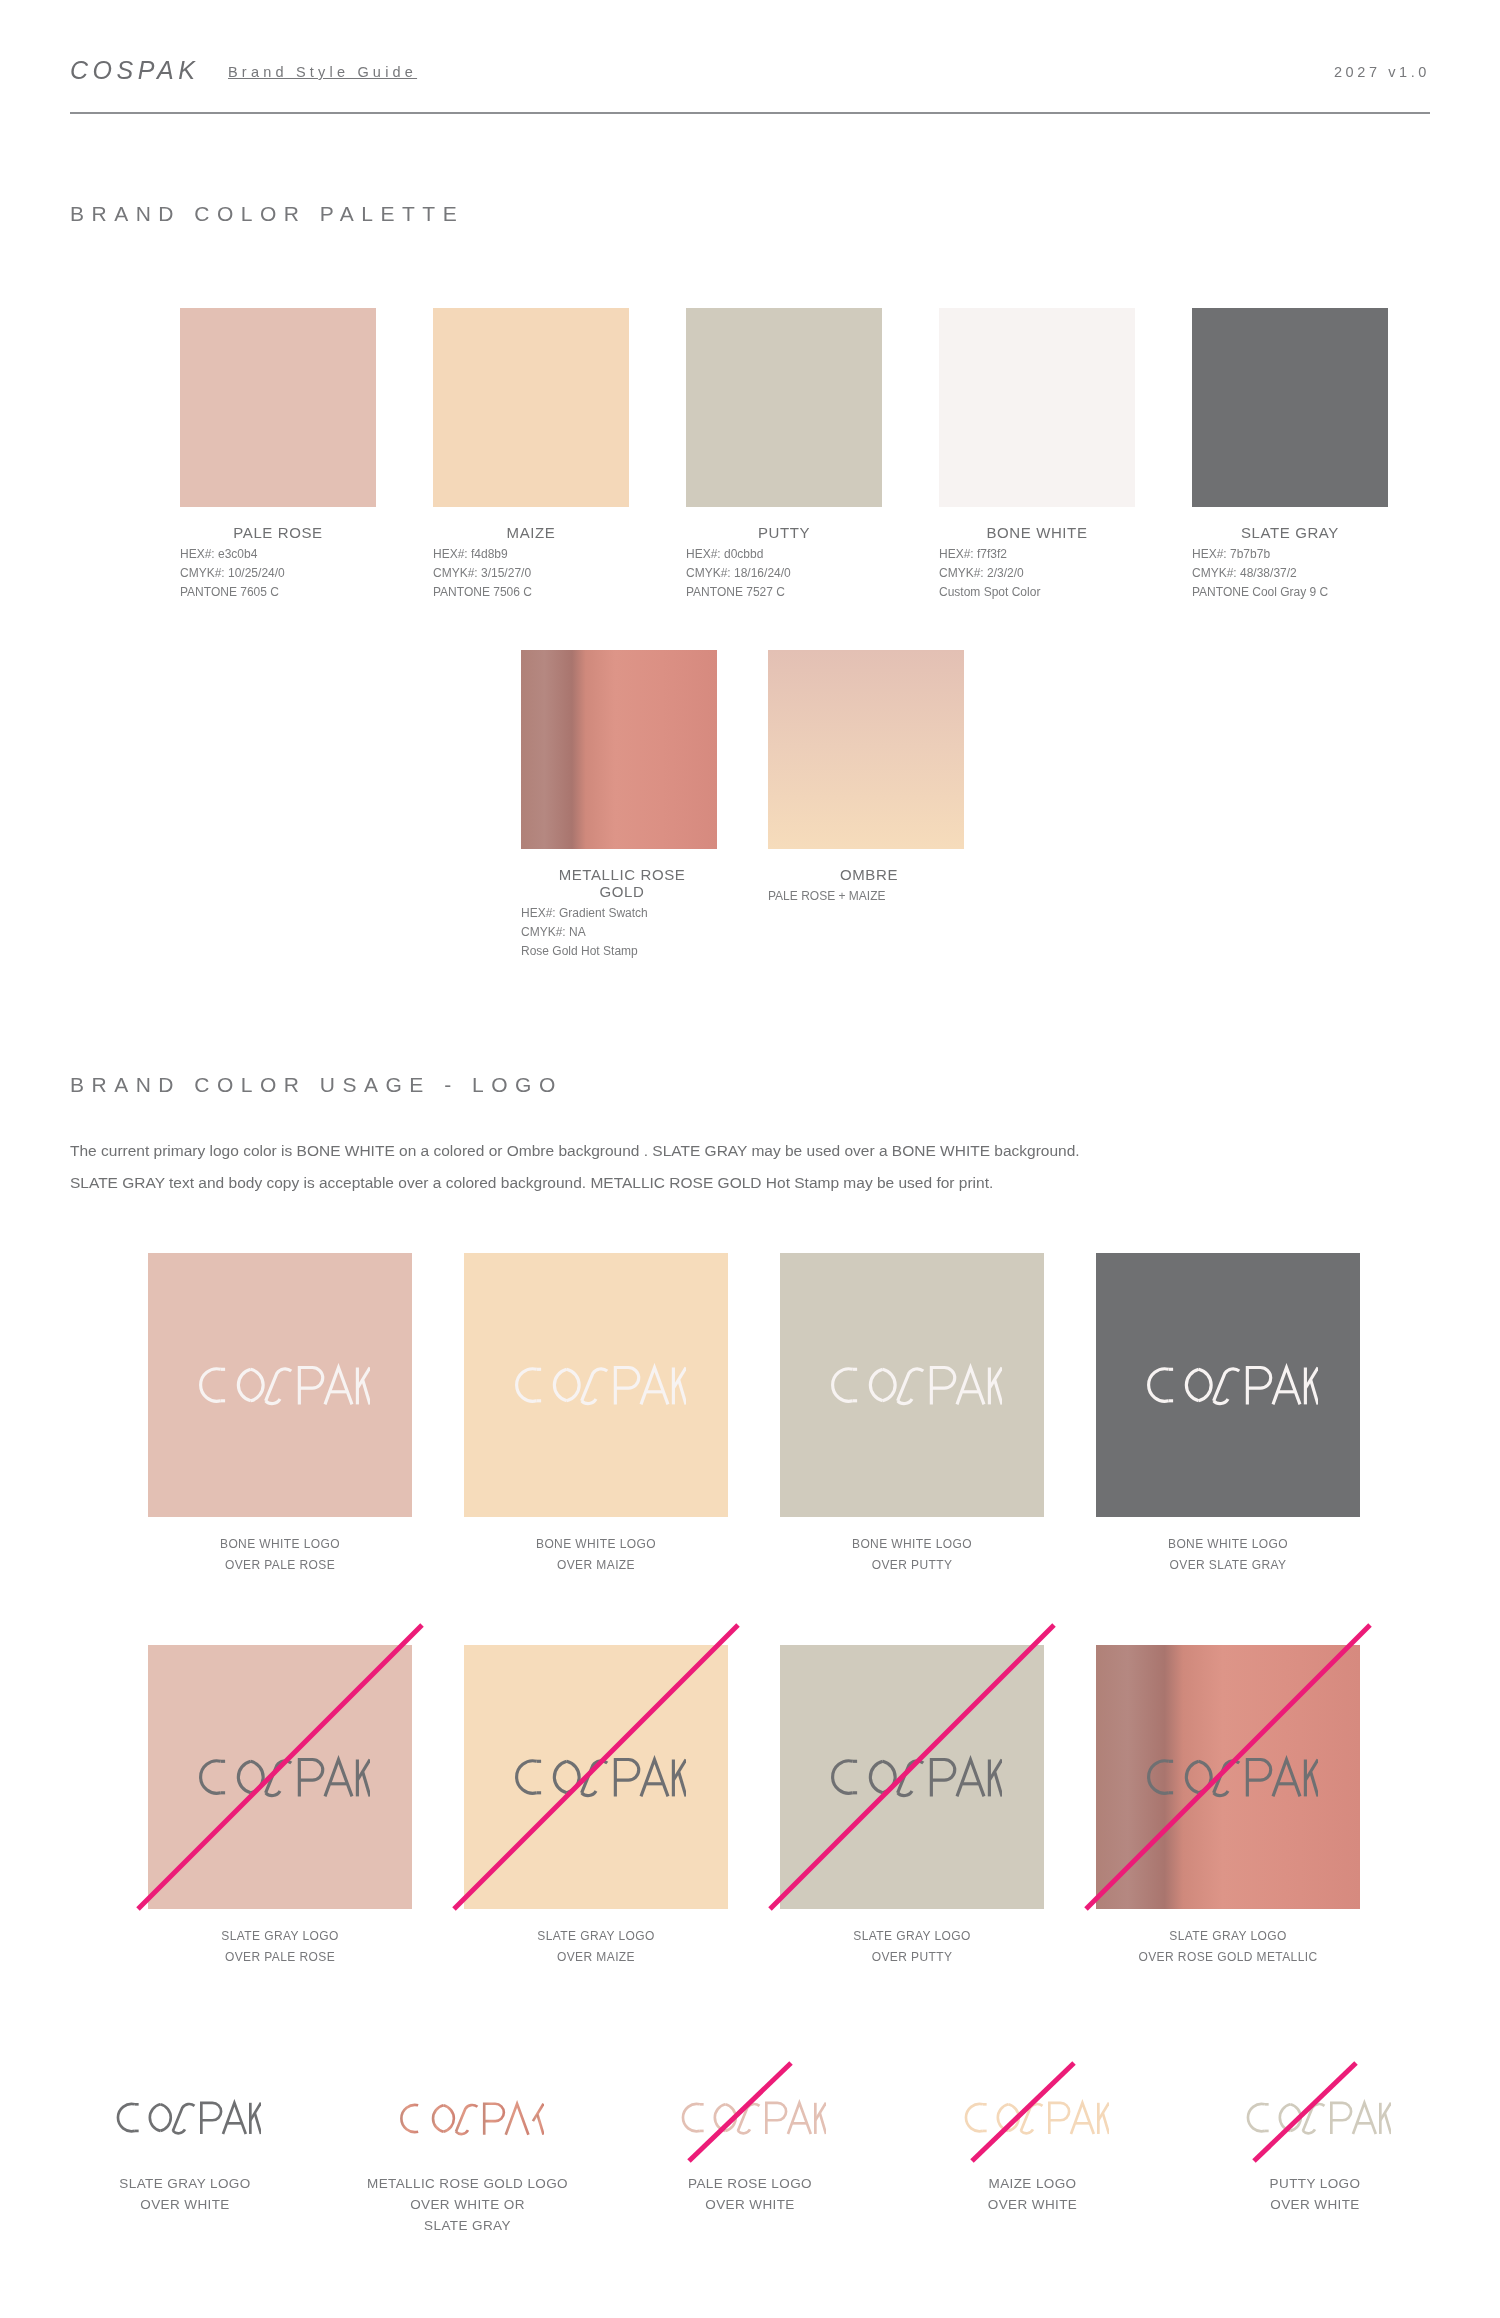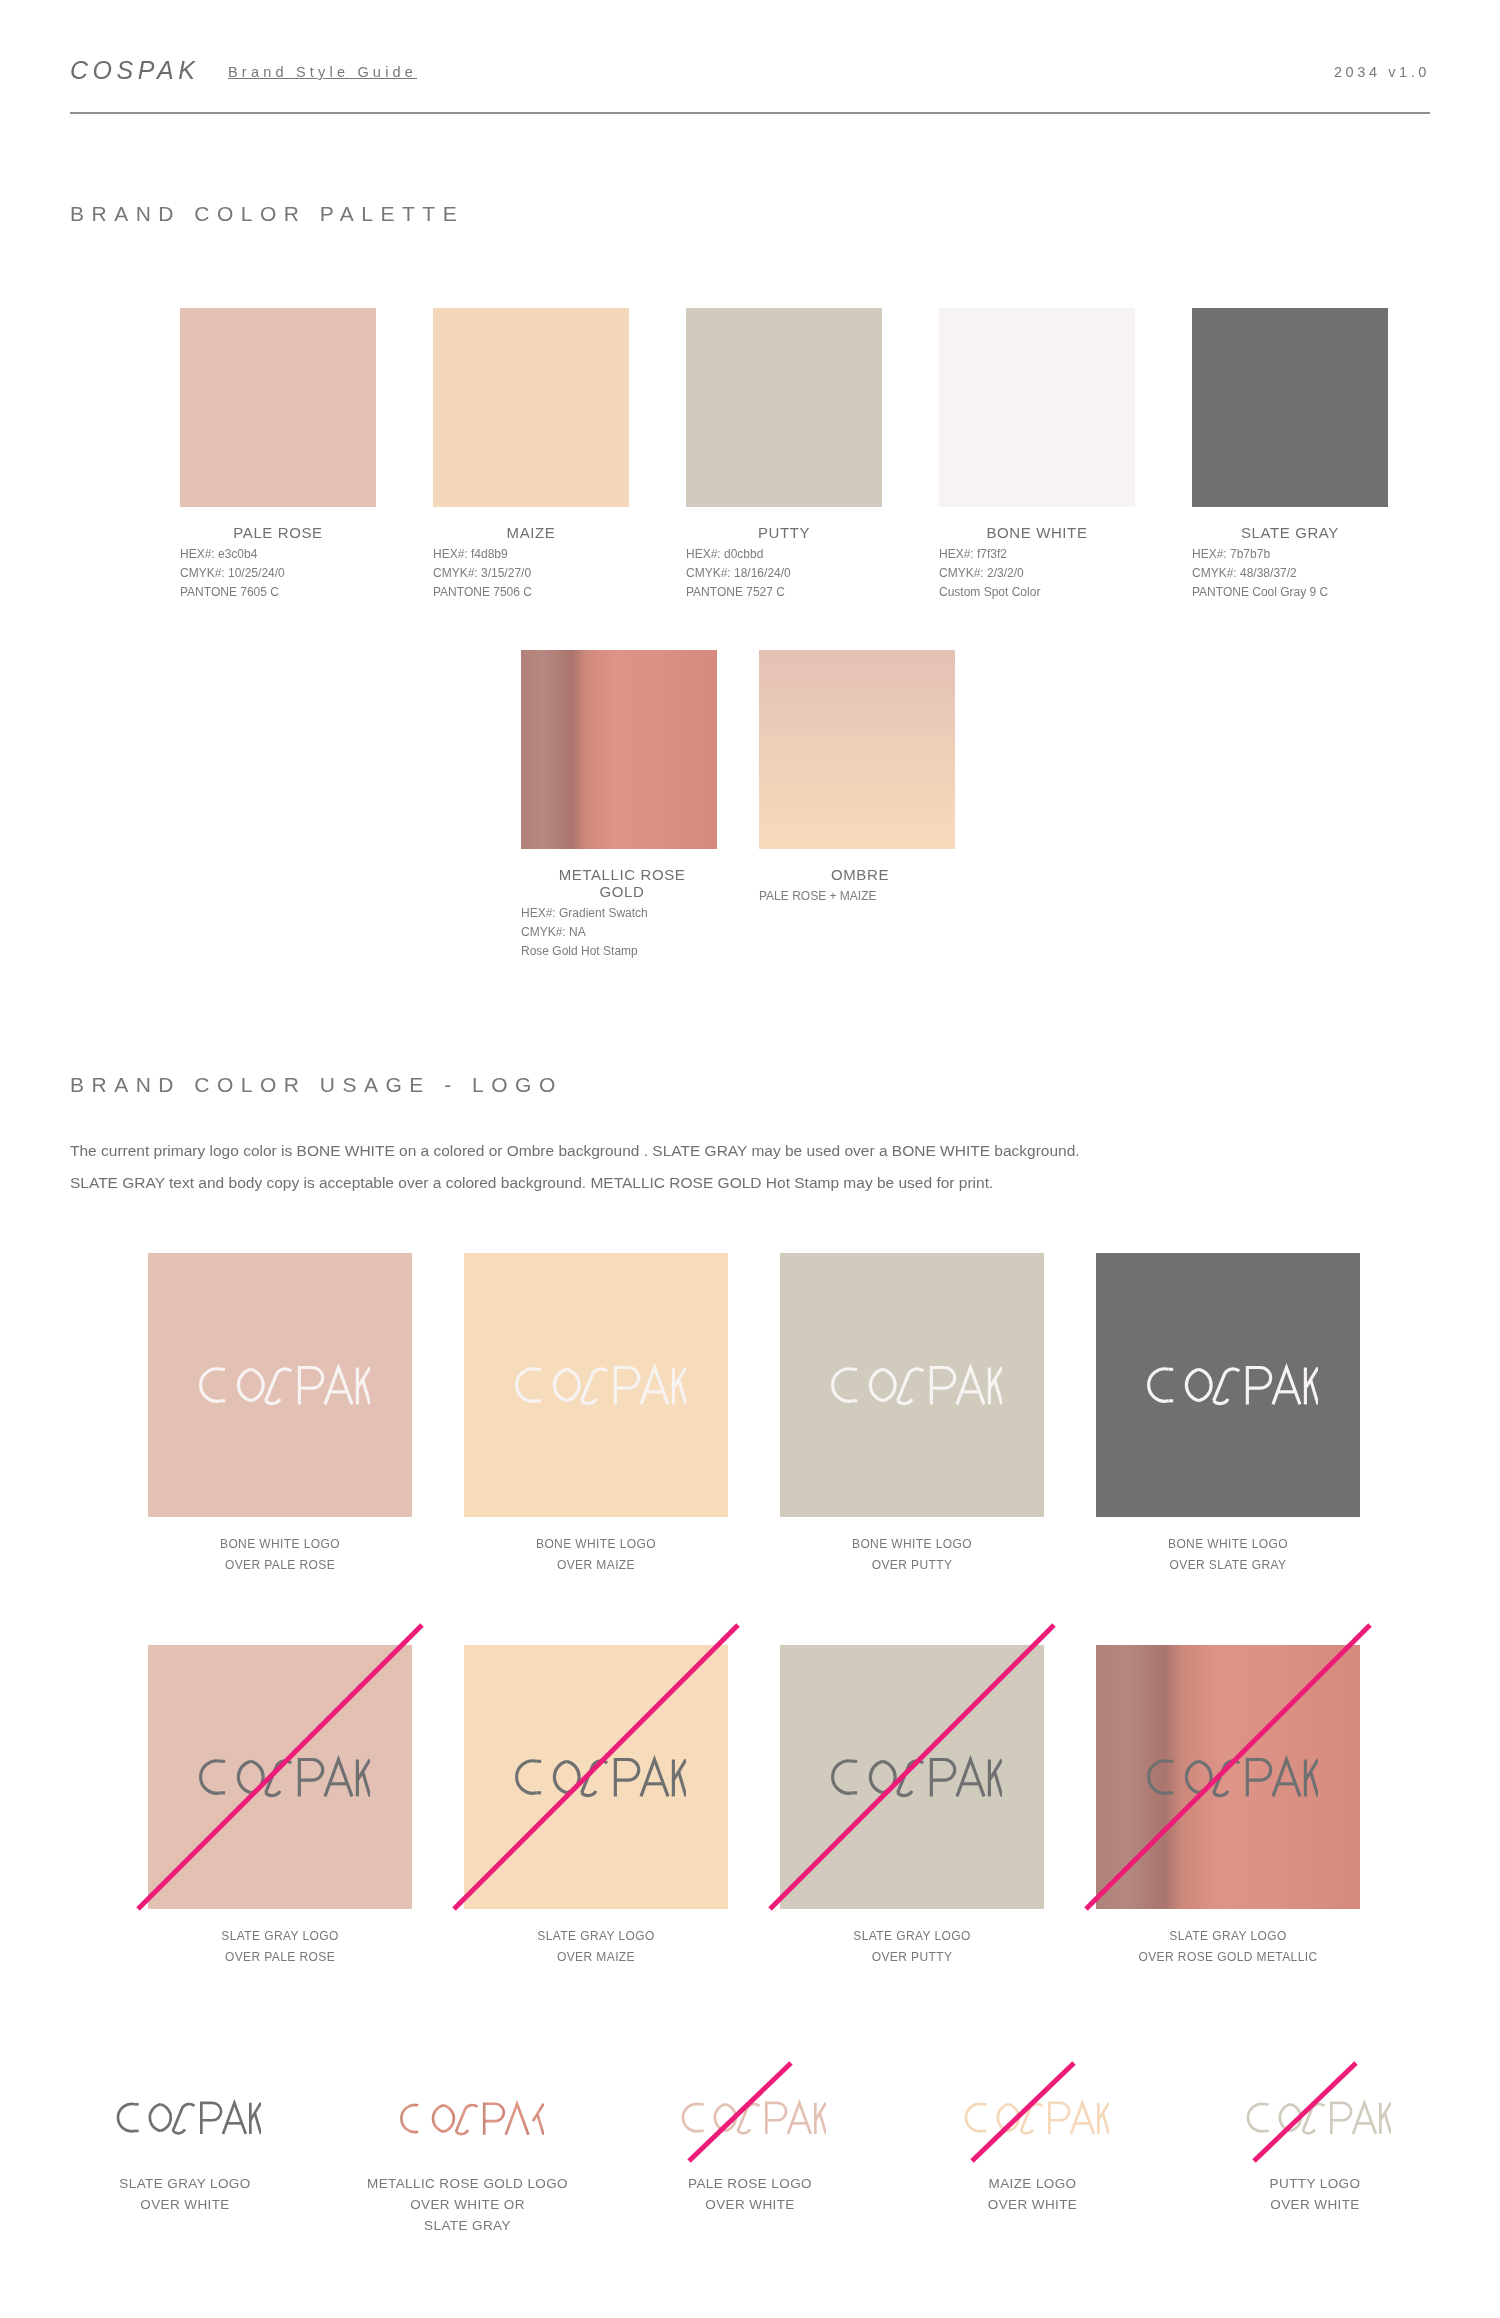--- a/index.html
+++ b/index.html
@@ -233,7 +233,7 @@
 <div class="header">
   <div class="brand-mark">COSPAK</div>
   <div class="brand-sub">Brand Style Guide</div>
-  <div class="doc-version">2034 v1.0</div>
+  <div class="doc-version">2027 v1.0</div>
 </div>
 <div class="header-rule"></div>
 

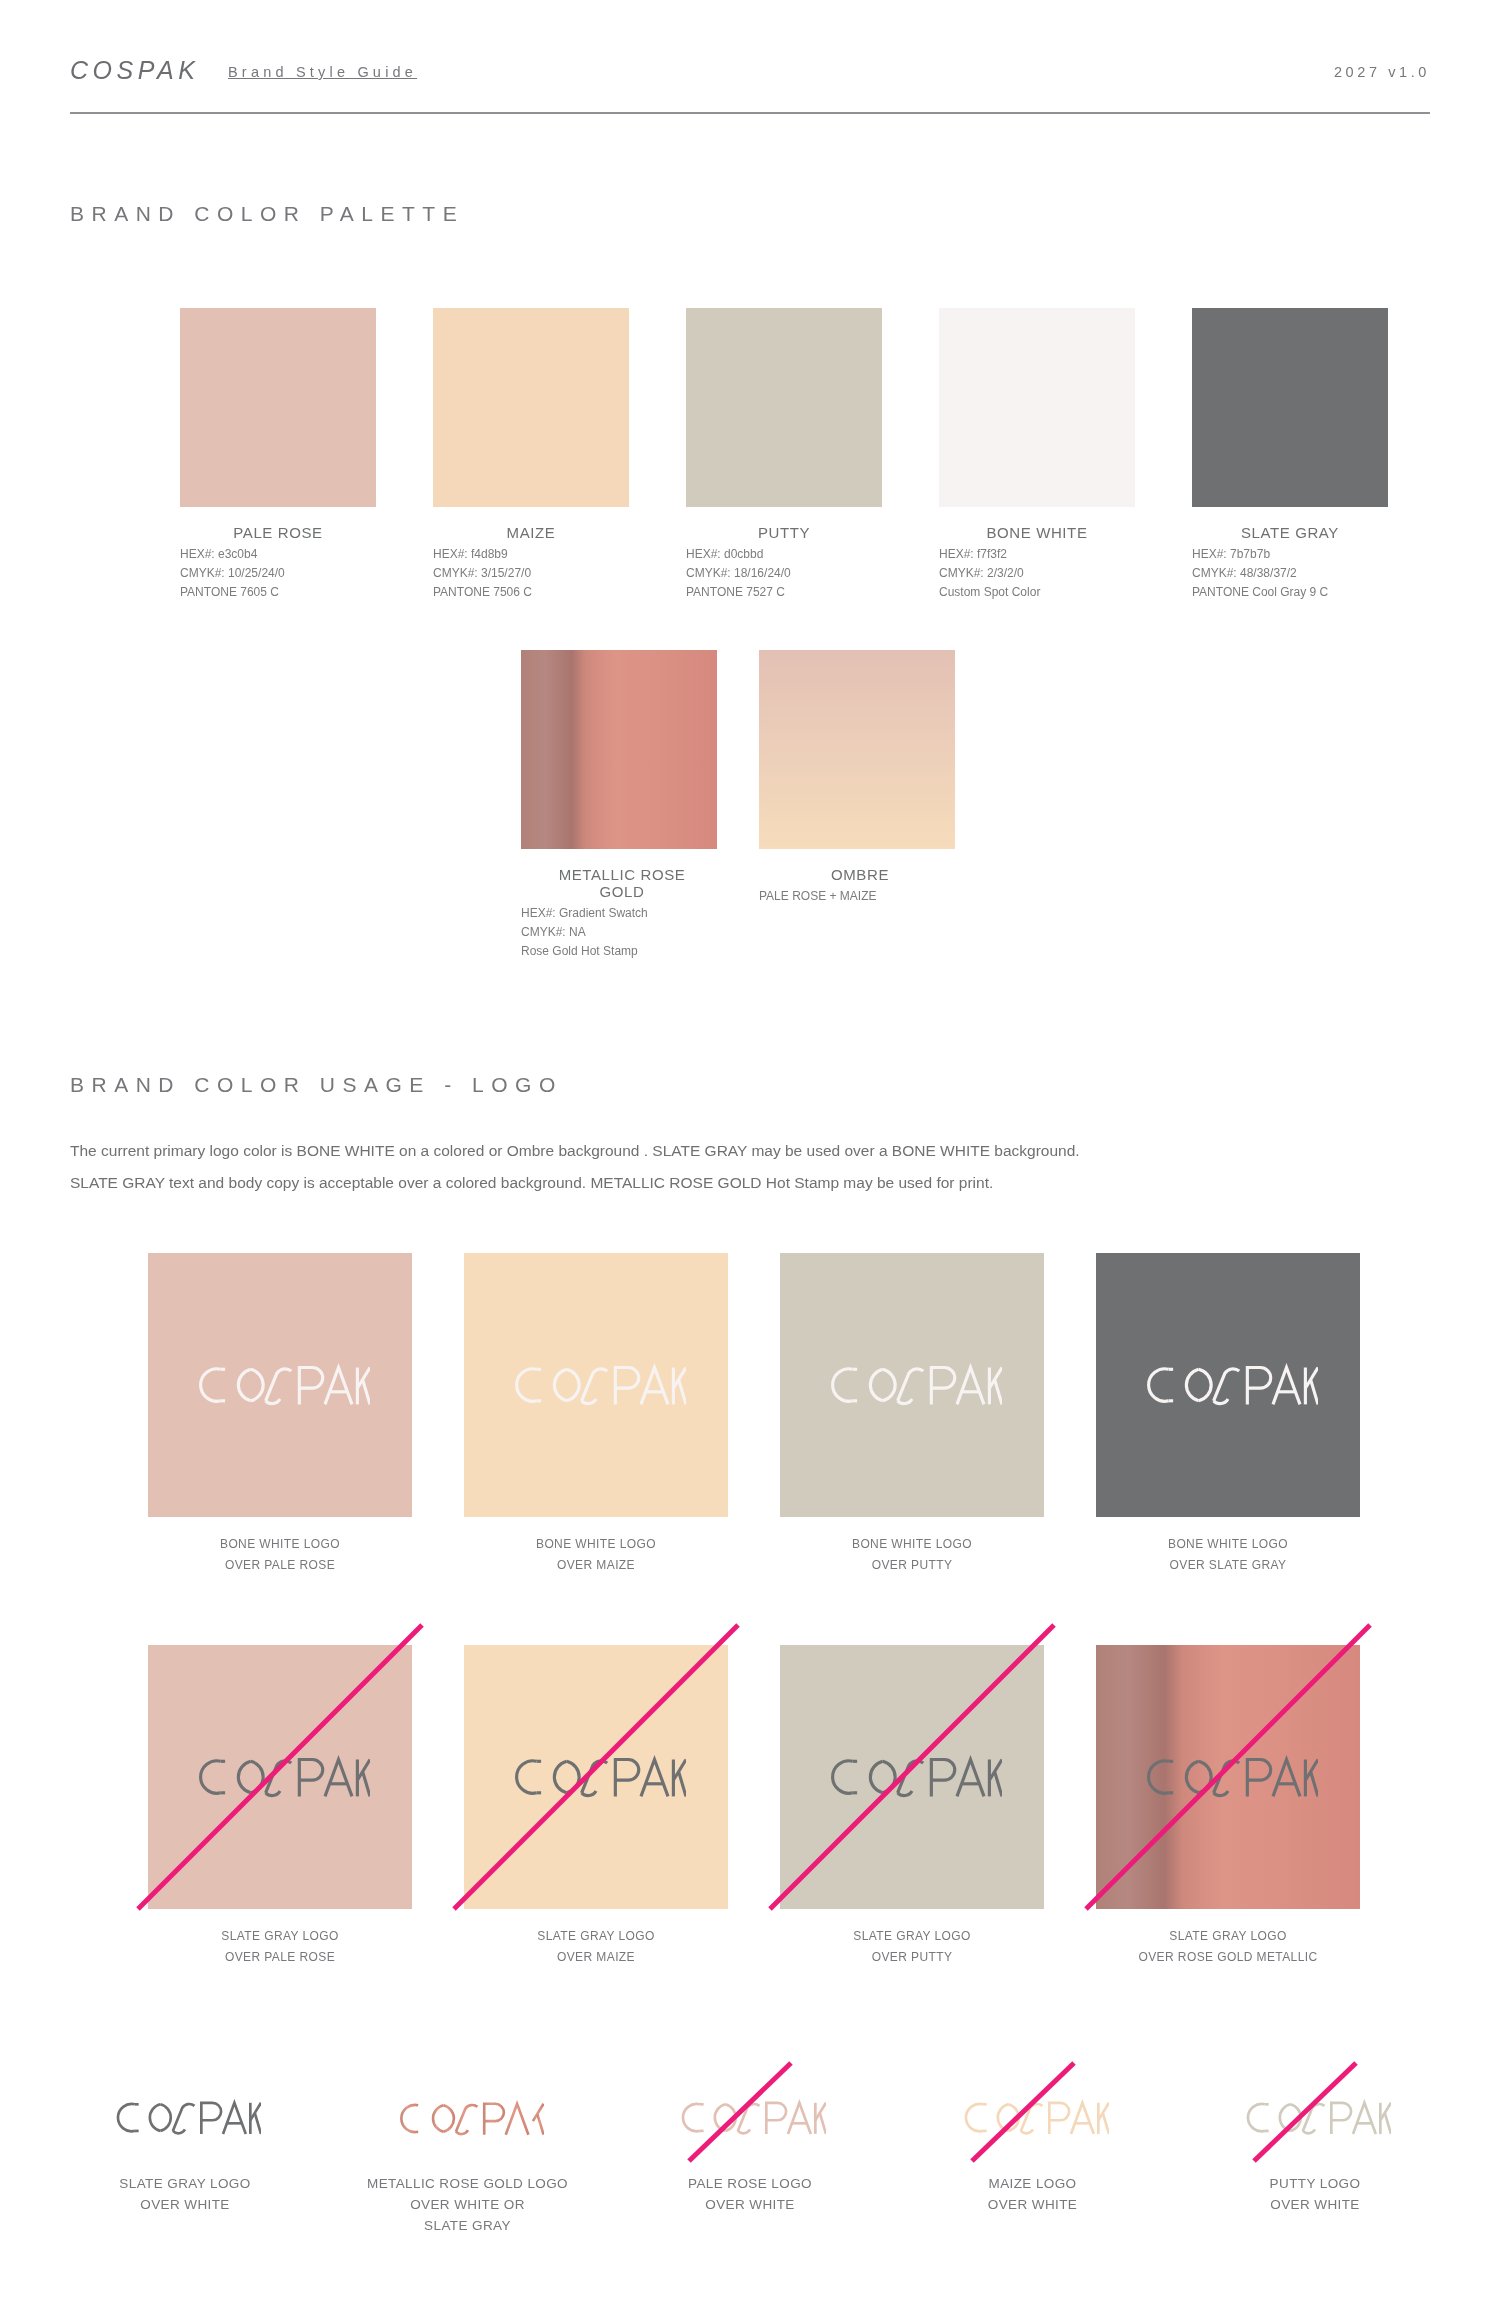--- a/index.html
+++ b/index.html
@@ -109,7 +109,7 @@
     left: 521px;
     top: 650px;
     display: flex;
-    gap: 36px;
+    gap: 45px;
   }
   .swatch-box-metallic {
     width: 196px;

